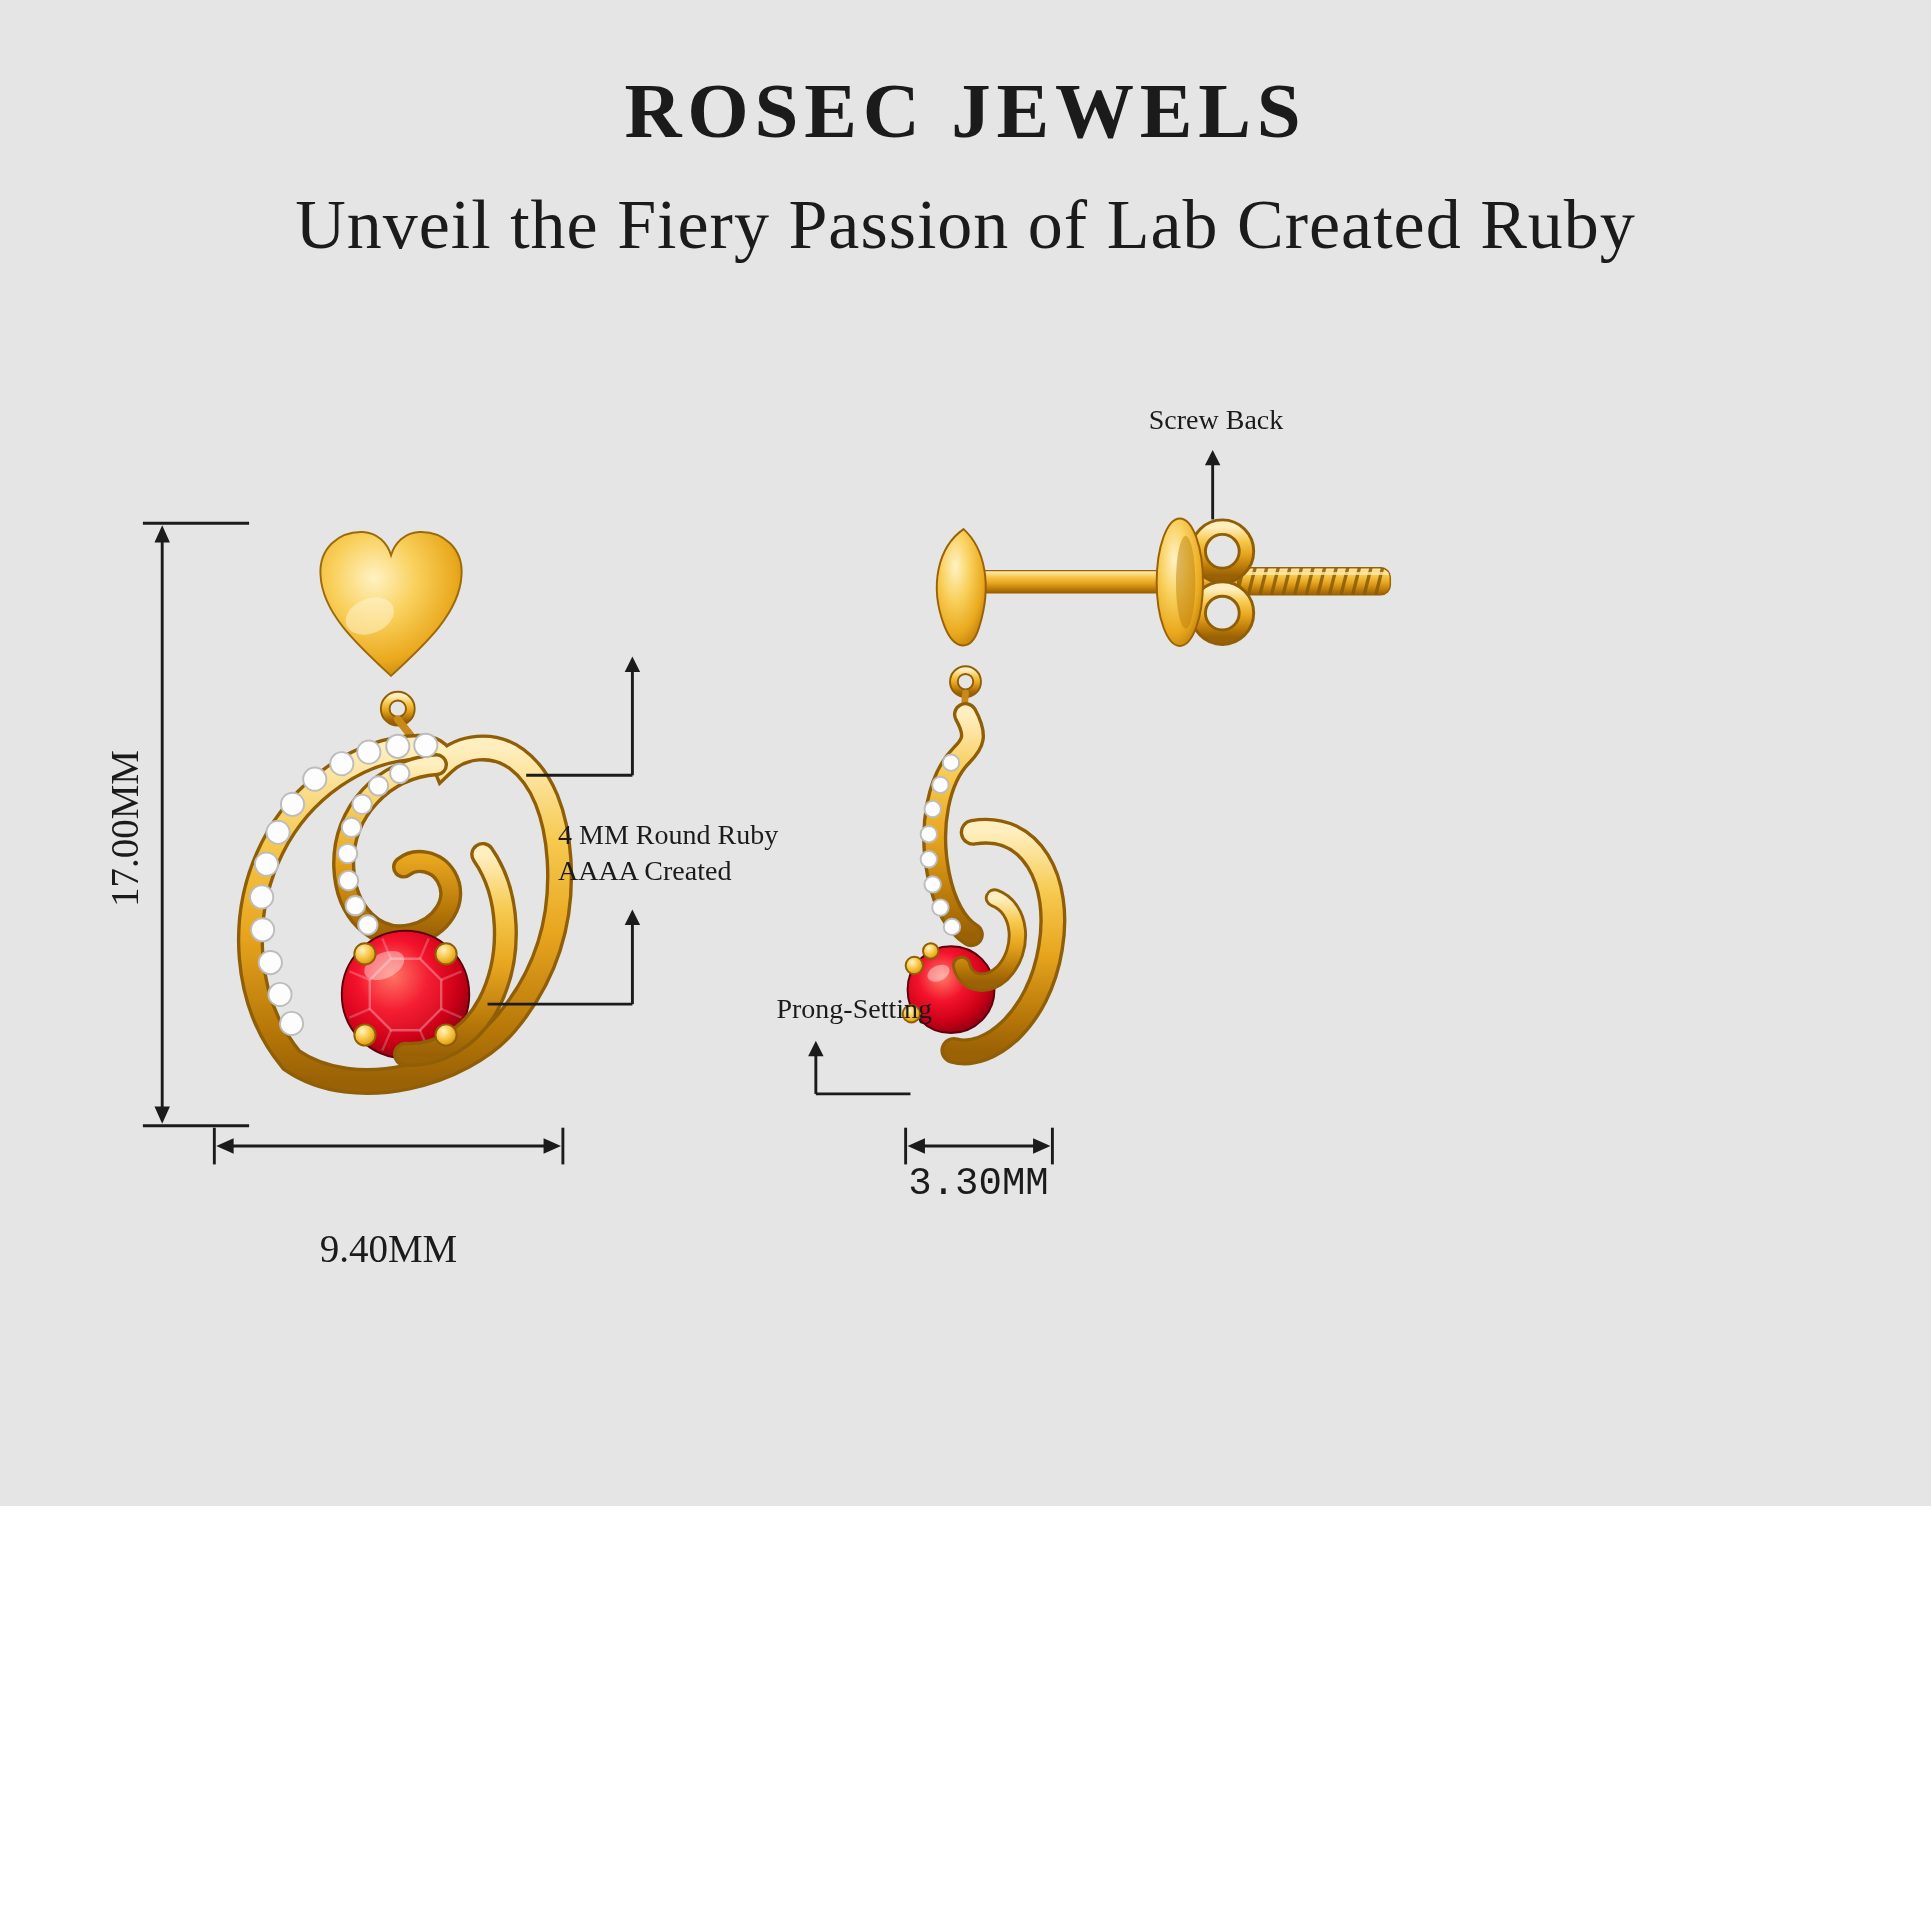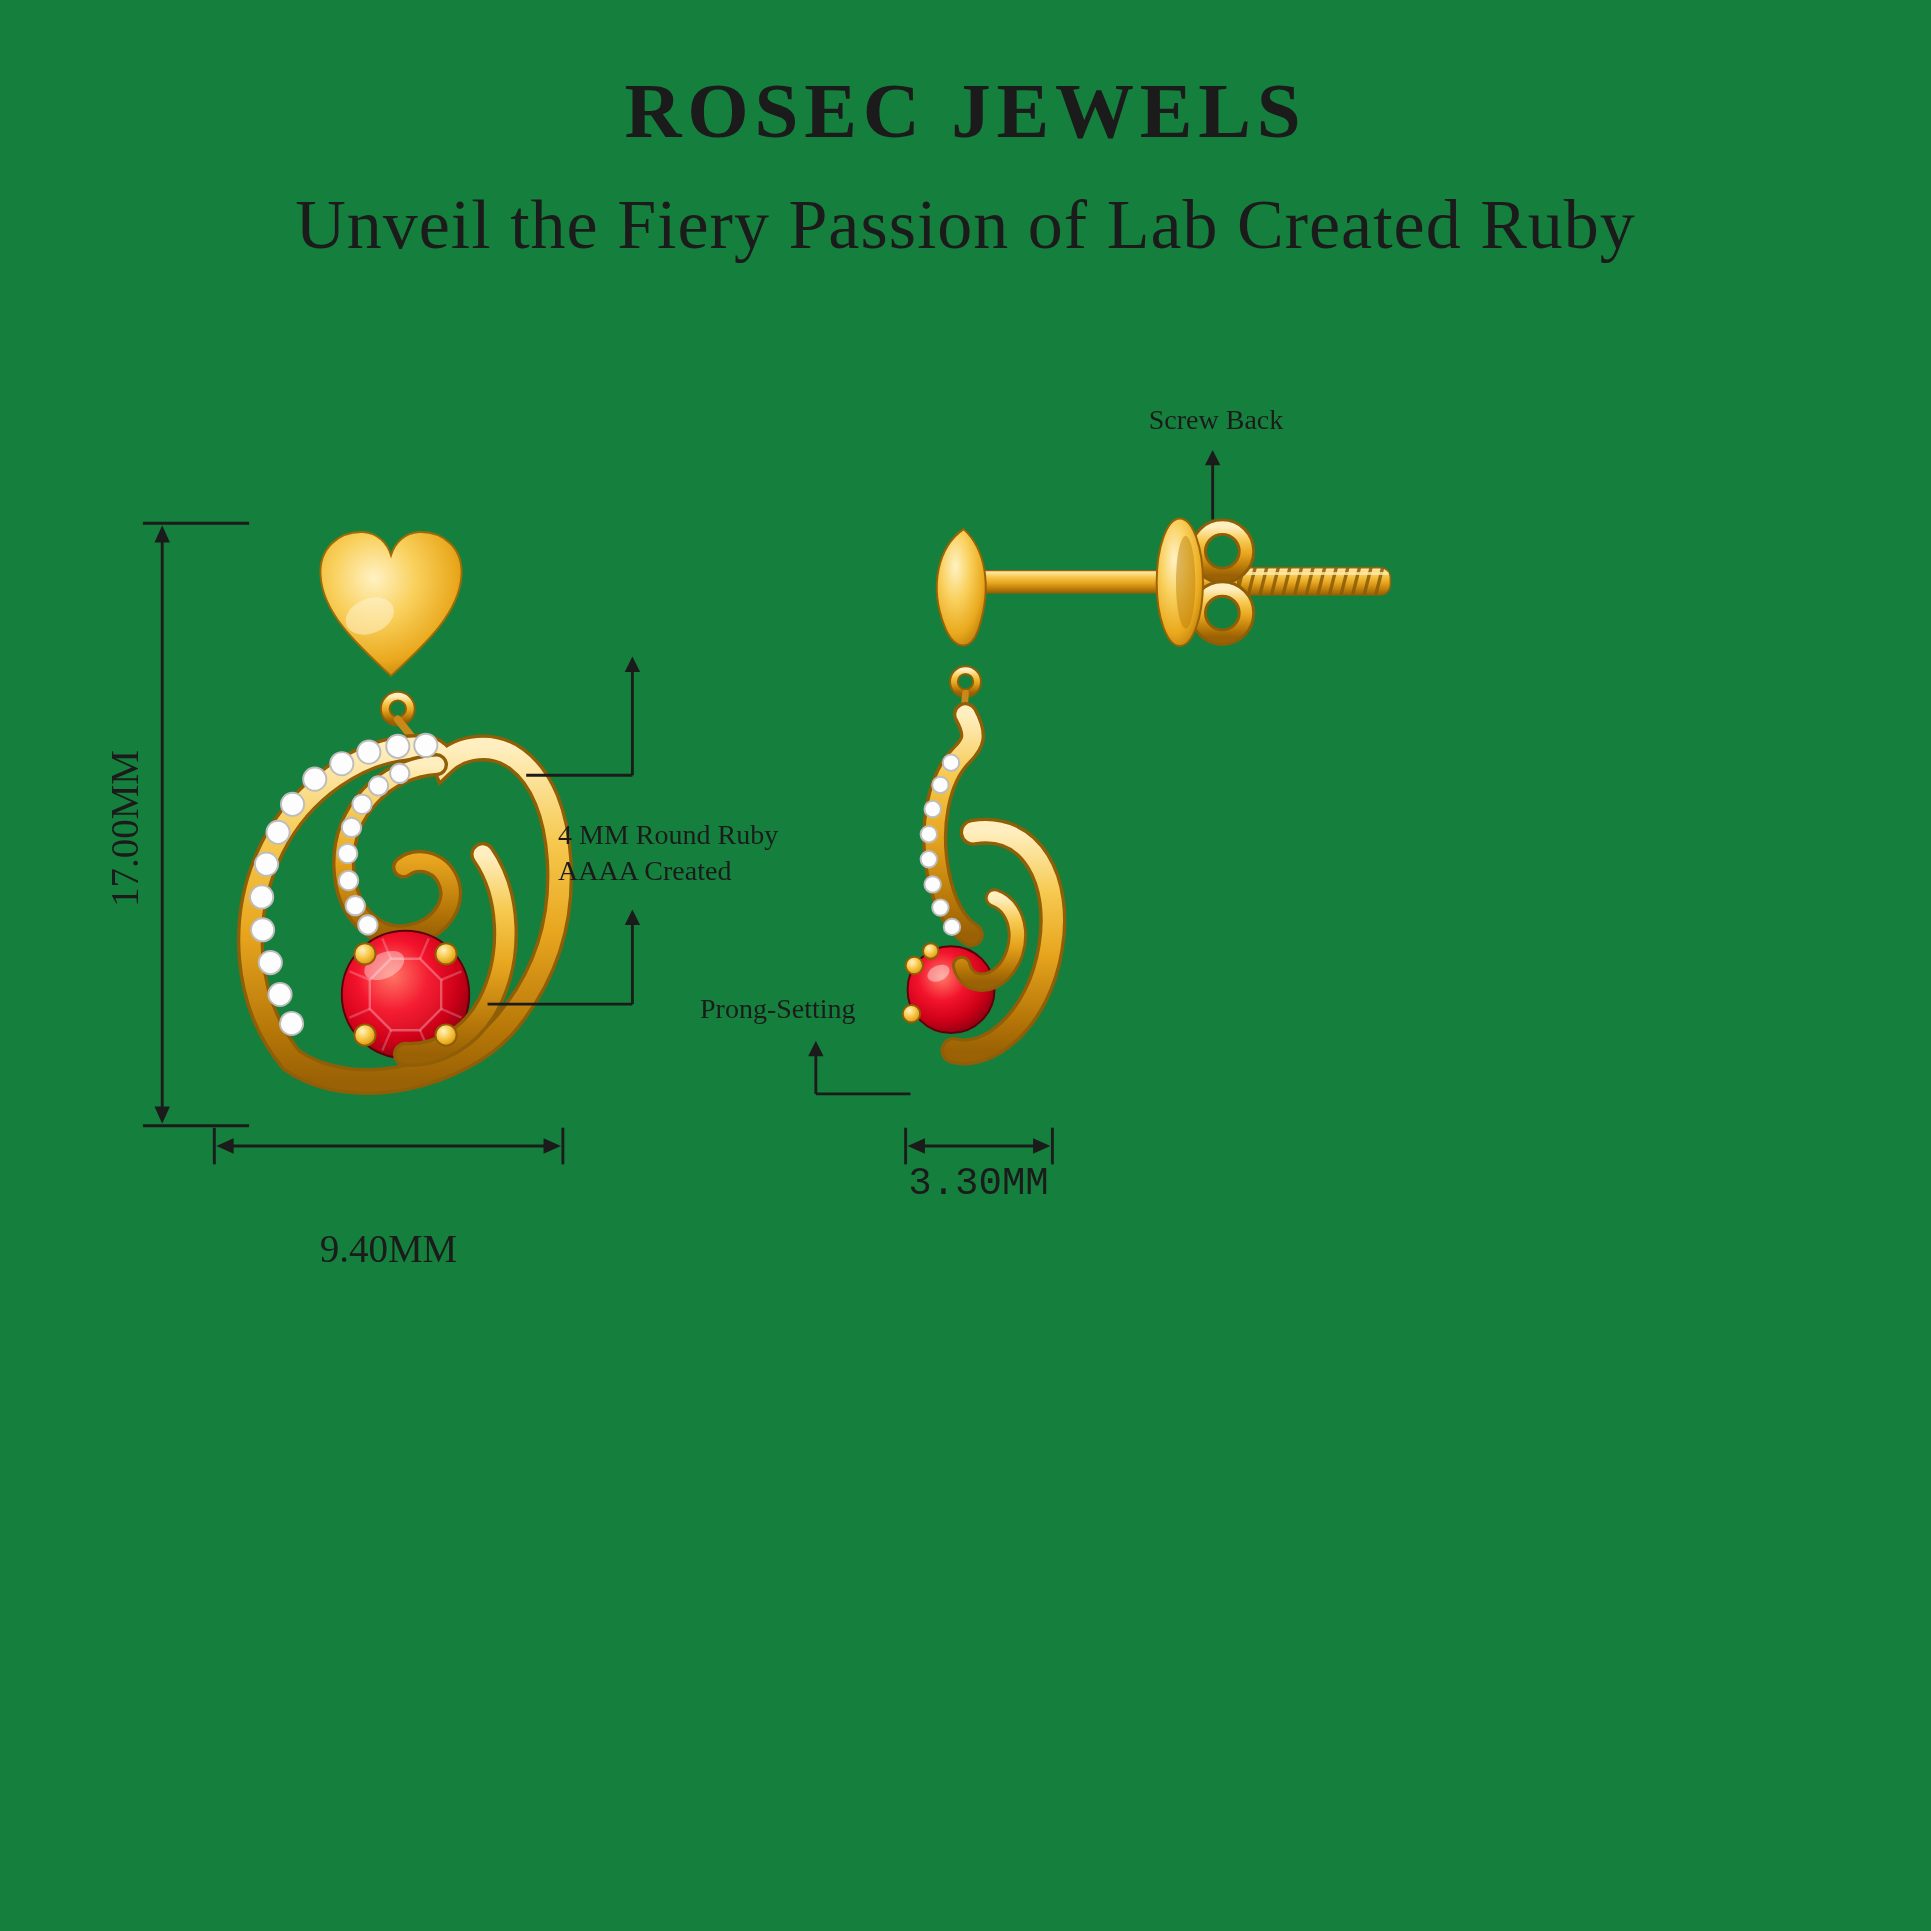--- a/index.html
+++ b/index.html
@@ -4,7 +4,7 @@
 <style>
   html,body{margin:0;padding:0;background:#ffffff;}
   body{width:1931px;height:1931px;font-family:"Liberation Serif","DejaVu Serif",serif;color:#1b1b1b;}
-  .canvas{position:relative;width:1931px;height:1931px;overflow:hidden;background:#15803d;}
+  .canvas{position:relative;width:1931px;height:1506px;overflow:hidden;background:#e5e5e5;}
   .brand-title{position:absolute;top:66px;left:0;width:100%;text-align:center;
     font-size:79px;font-weight:700;letter-spacing:5.8px;}
   .tagline{position:absolute;top:185px;left:0;width:100%;text-align:center;

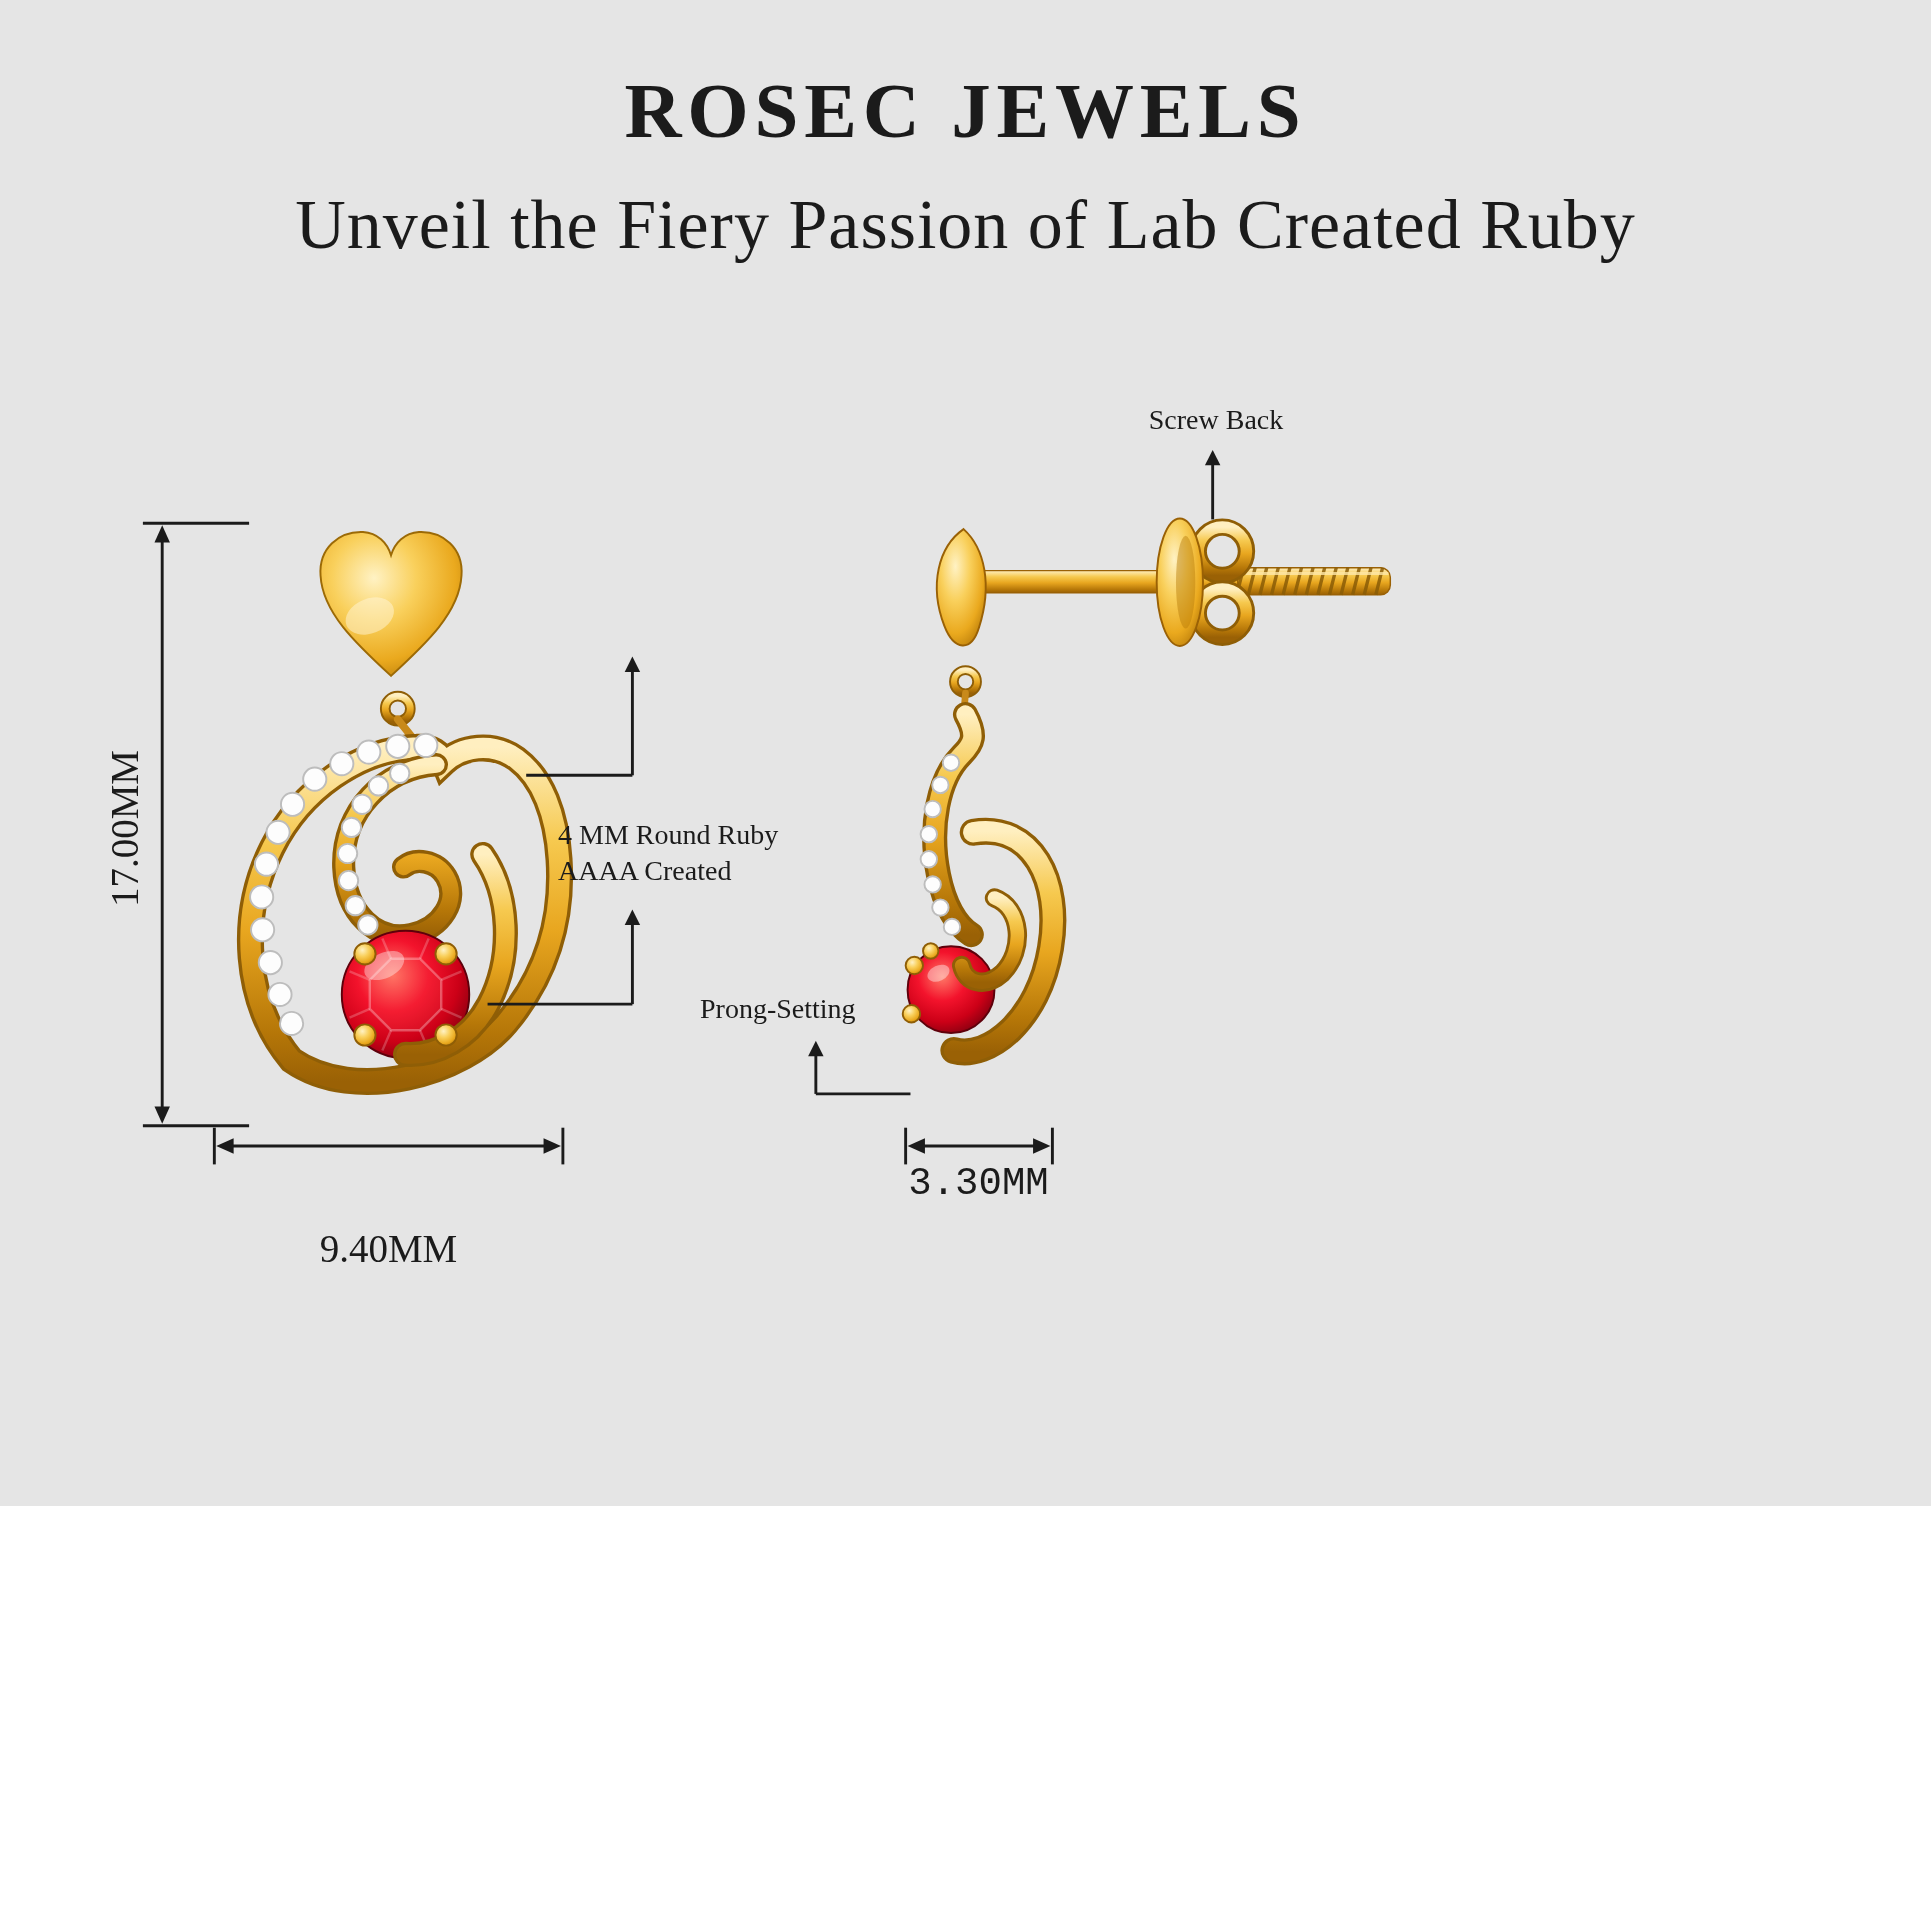--- a/index.html
+++ b/index.html
@@ -19,7 +19,7 @@
   .lbl-screw{left:1081px;top:402px;width:270px;text-align:center;}
   .lbl-diamond{left:527px;top:564px;}
   .lbl-ruby{left:558px;top:817px;}
-  .lbl-prong{left:700px;top:991px;width:232px;text-align:left;}
+  .lbl-prong{left:700px;top:991px;width:232px;text-align:right;}
   svg.art{position:absolute;left:0;top:0;}
 </style>
 </head>

